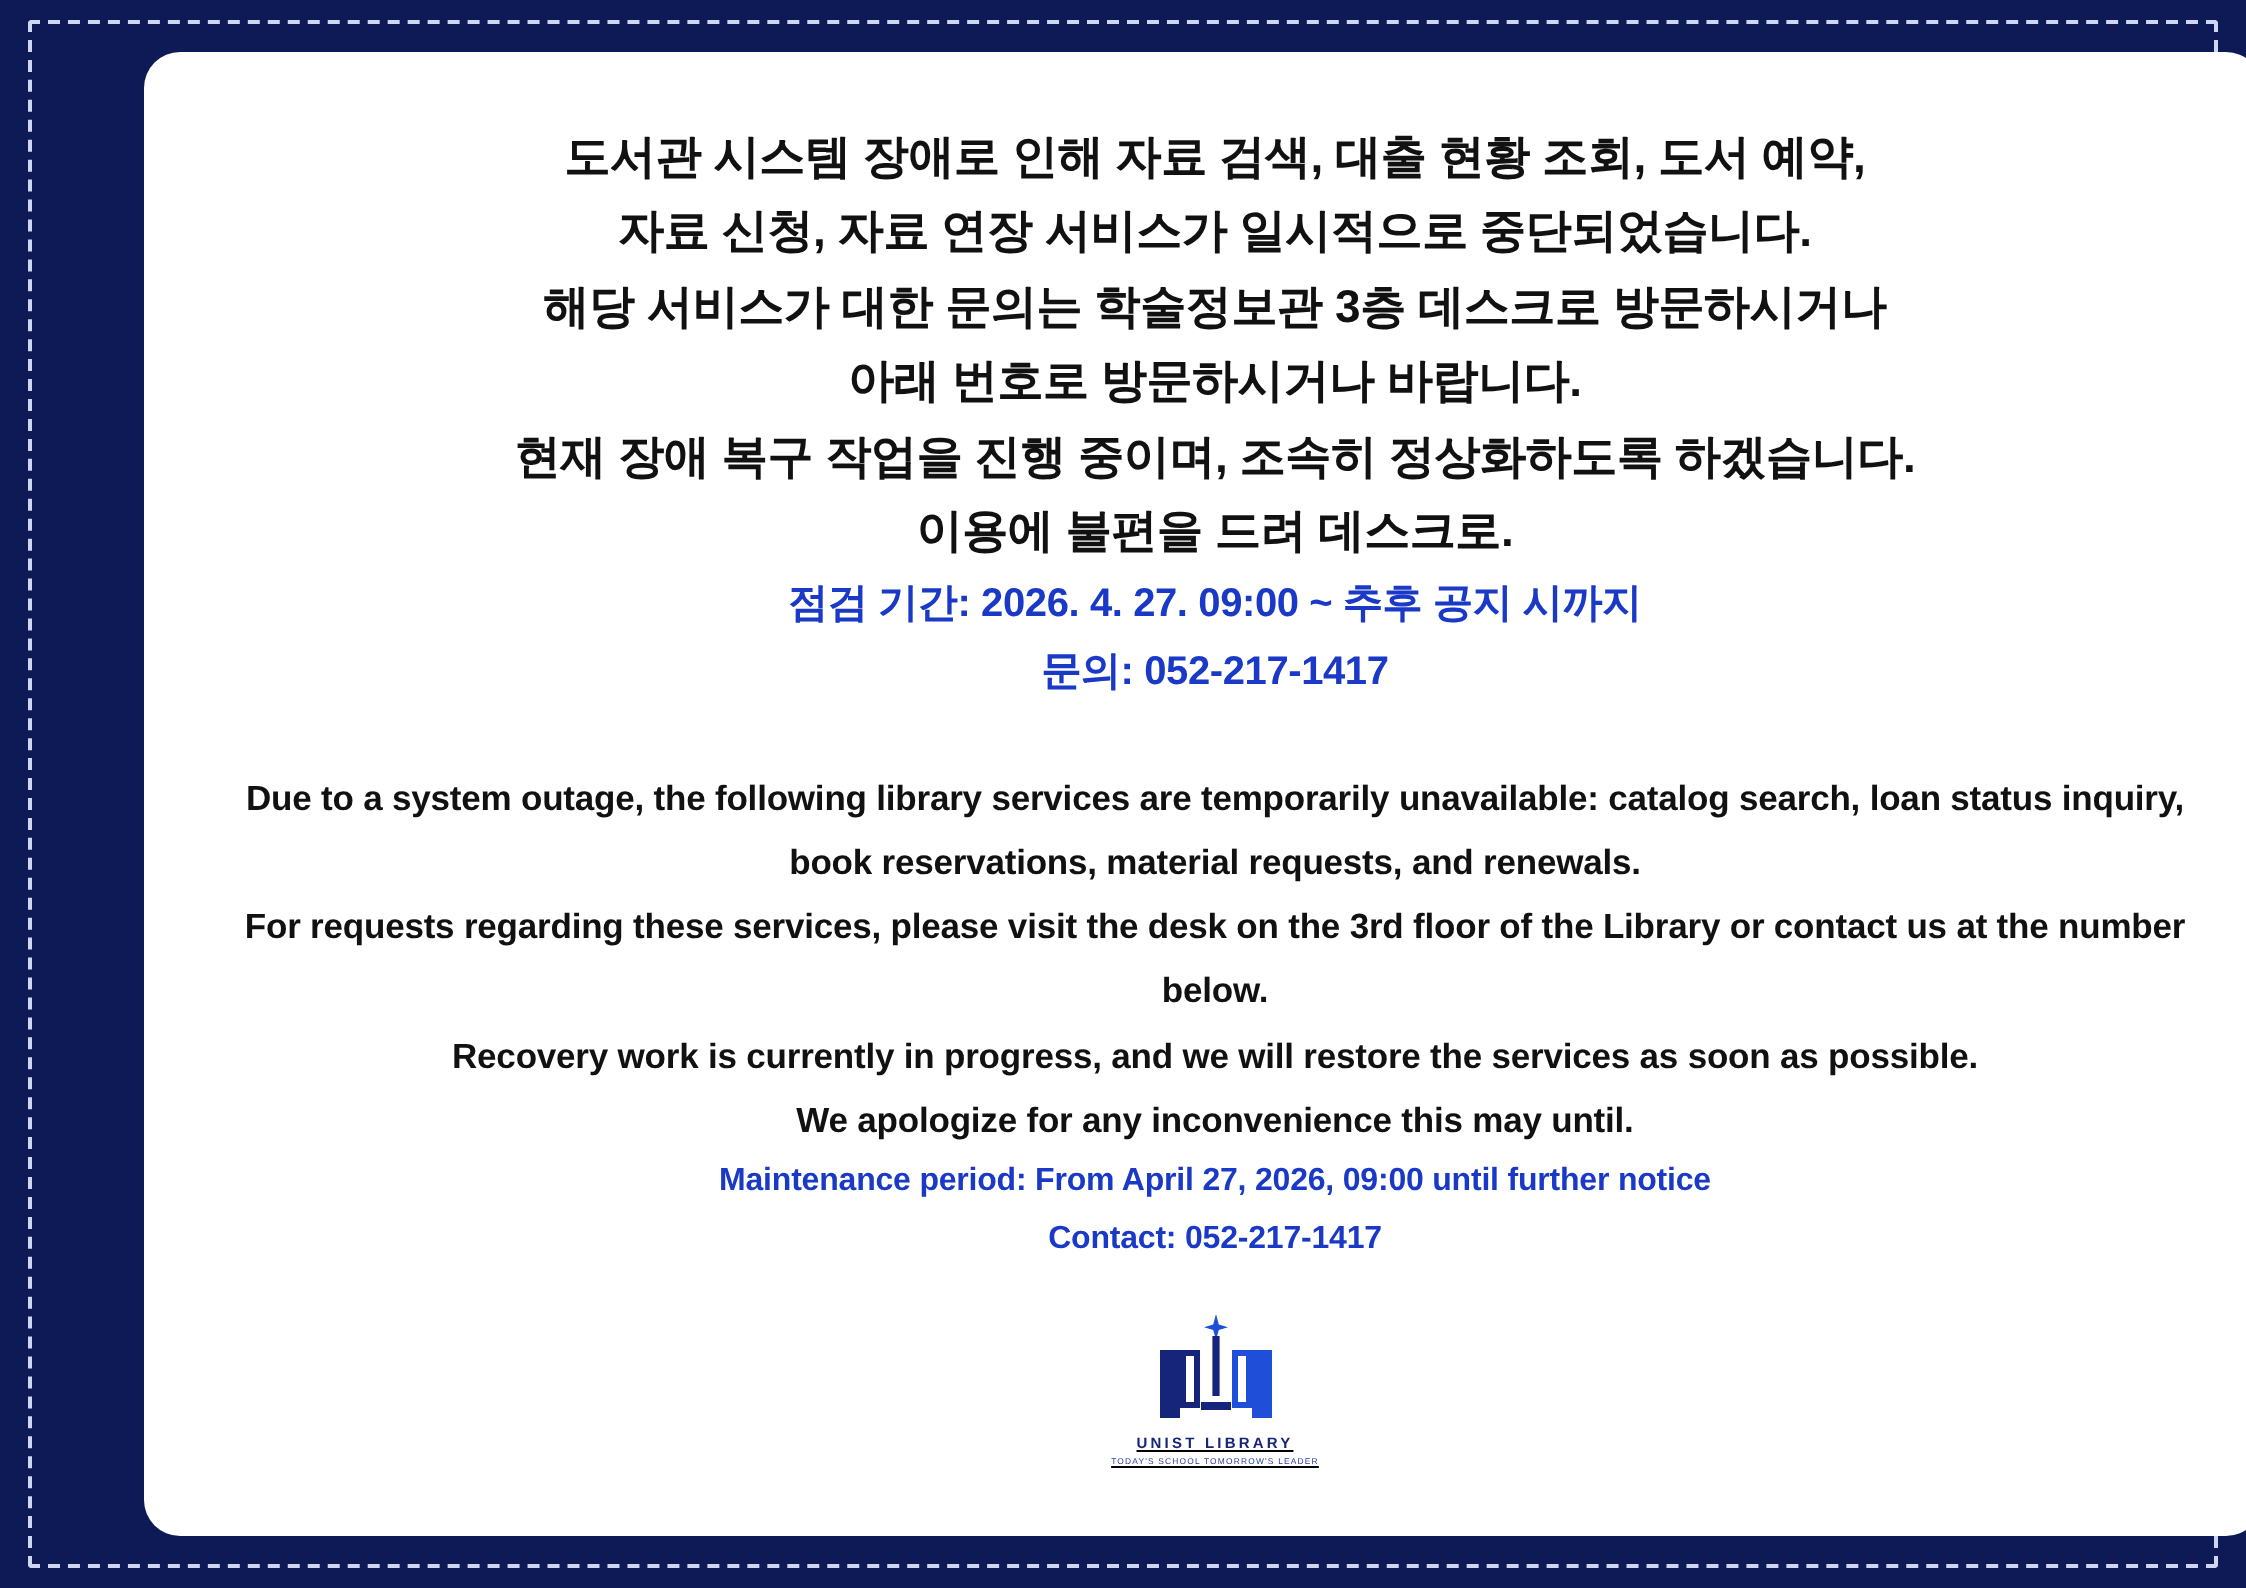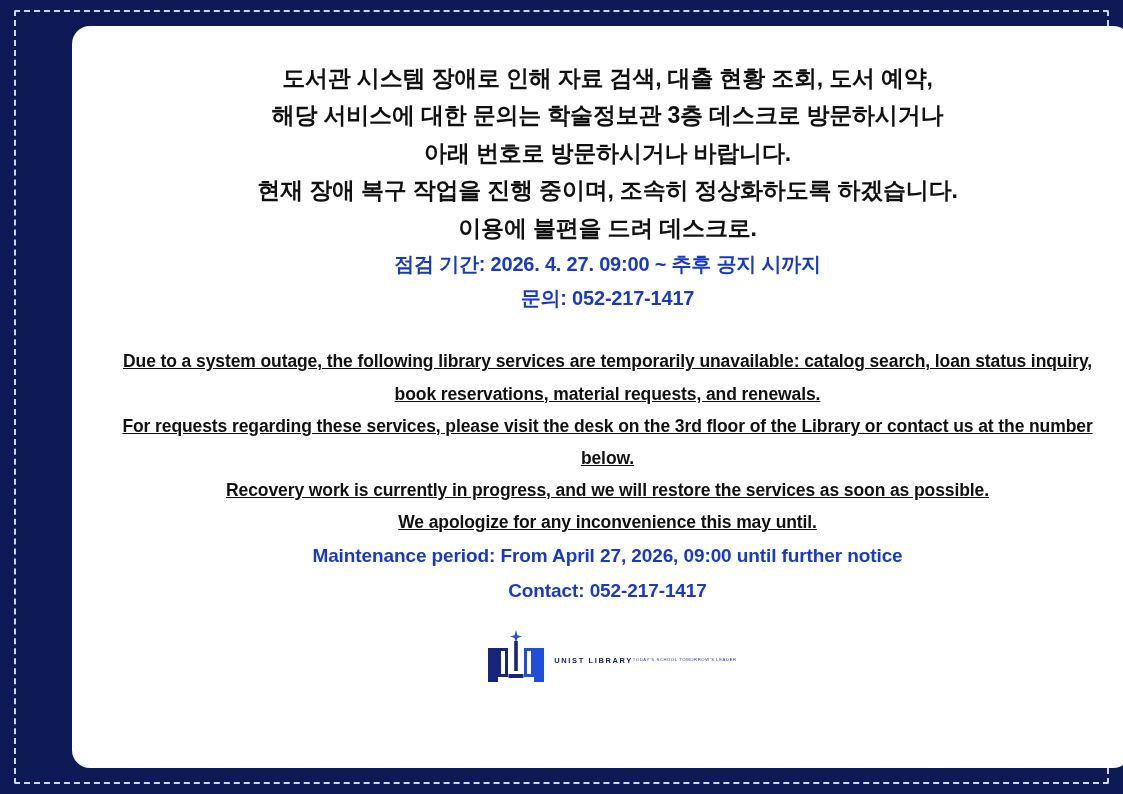--- a/index.html
+++ b/index.html
@@ -136,6 +136,7 @@
 
     <div class="ko-block">
       <span class="ko-line">도서관 시스템 장애로 인해 자료 검색, 대출 현황 조회, 도서 예약,</span>
+      <span class="ko-line">자료 신청, 자료 연장 서비스가 일시적으로 중단되었습니다.</span>
       <span class="ko-line">해당 서비스에 대한 문의는 학술정보관 3층 데스크로 방문하시거나</span>
       <span class="ko-line">아래 번호로 방문하시거나 바랍니다.</span>
       <span class="ko-line">현재 장애 복구 작업을 진행 중이며, 조속히 정상화하도록 하겠습니다.</span>

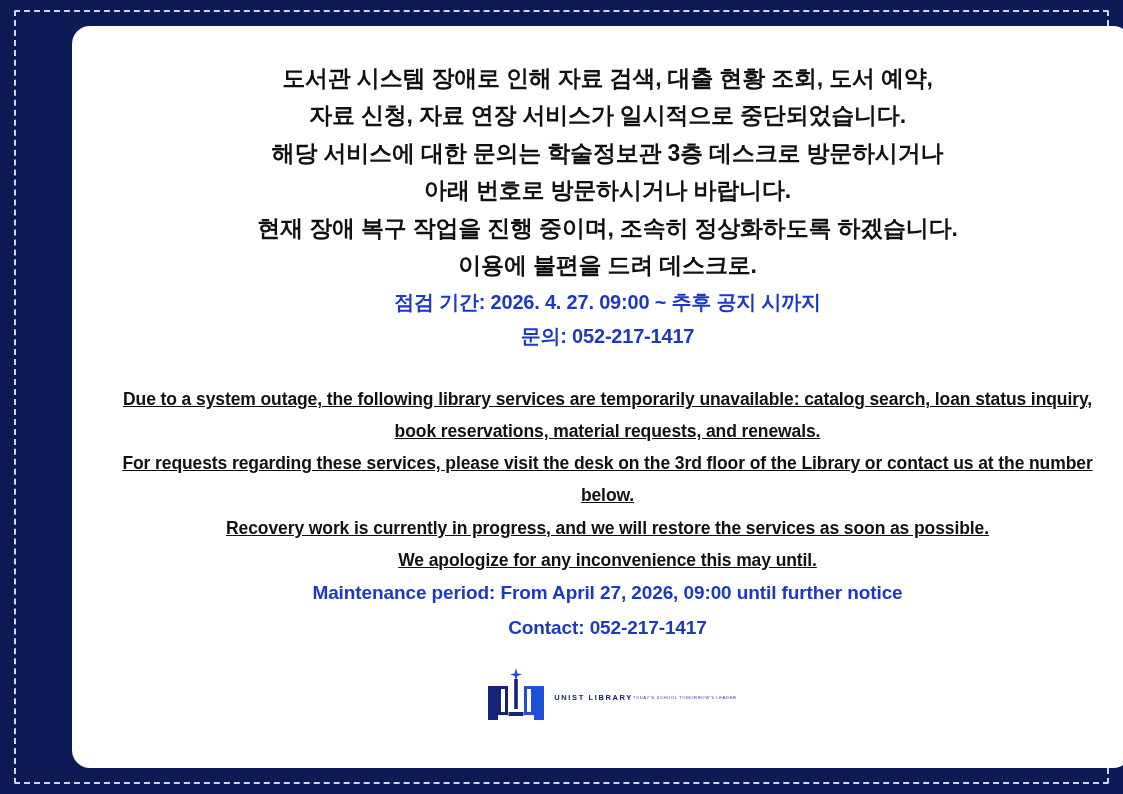--- a/index.html
+++ b/index.html
@@ -137,7 +137,7 @@
     <div class="ko-block">
       <span class="ko-line">도서관 시스템 장애로 인해 자료 검색, 대출 현황 조회, 도서 예약,</span>
       <span class="ko-line">자료 신청, 자료 연장 서비스가 일시적으로 중단되었습니다.</span>
-      <span class="ko-line">해당 서비스에 대한 문의는 학술정보관 3층 데스크로 방문하시거나</span>
+      <span class="ko-line">해당 서비스가 대한 문의는 학술정보관 3층 데스크로 방문하시거나</span>
       <span class="ko-line">아래 번호로 방문하시거나 바랍니다.</span>
       <span class="ko-line">현재 장애 복구 작업을 진행 중이며, 조속히 정상화하도록 하겠습니다.</span>
       <span class="ko-line">이용에 불편을 드려 데스크로.</span>

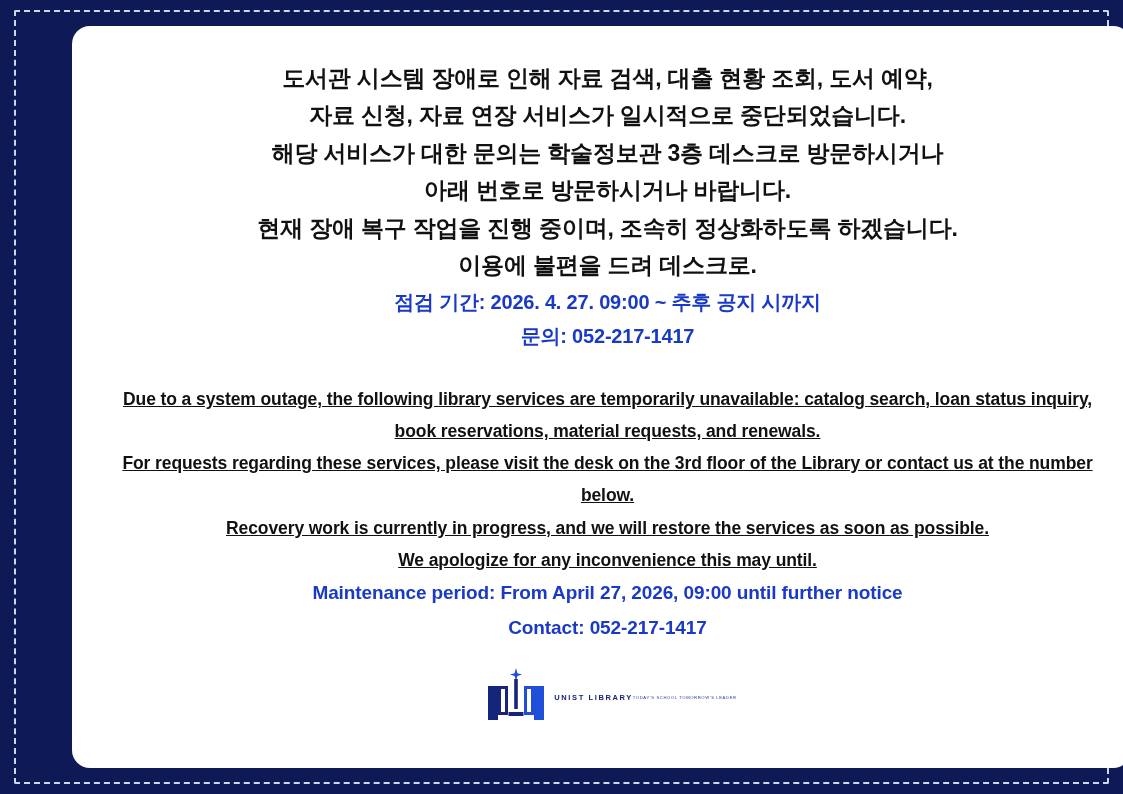--- a/index.html
+++ b/index.html
@@ -90,7 +90,6 @@
 
   .en-line {
     display: block;
-    text-decoration: underline;
   }
 
   .en-highlight {

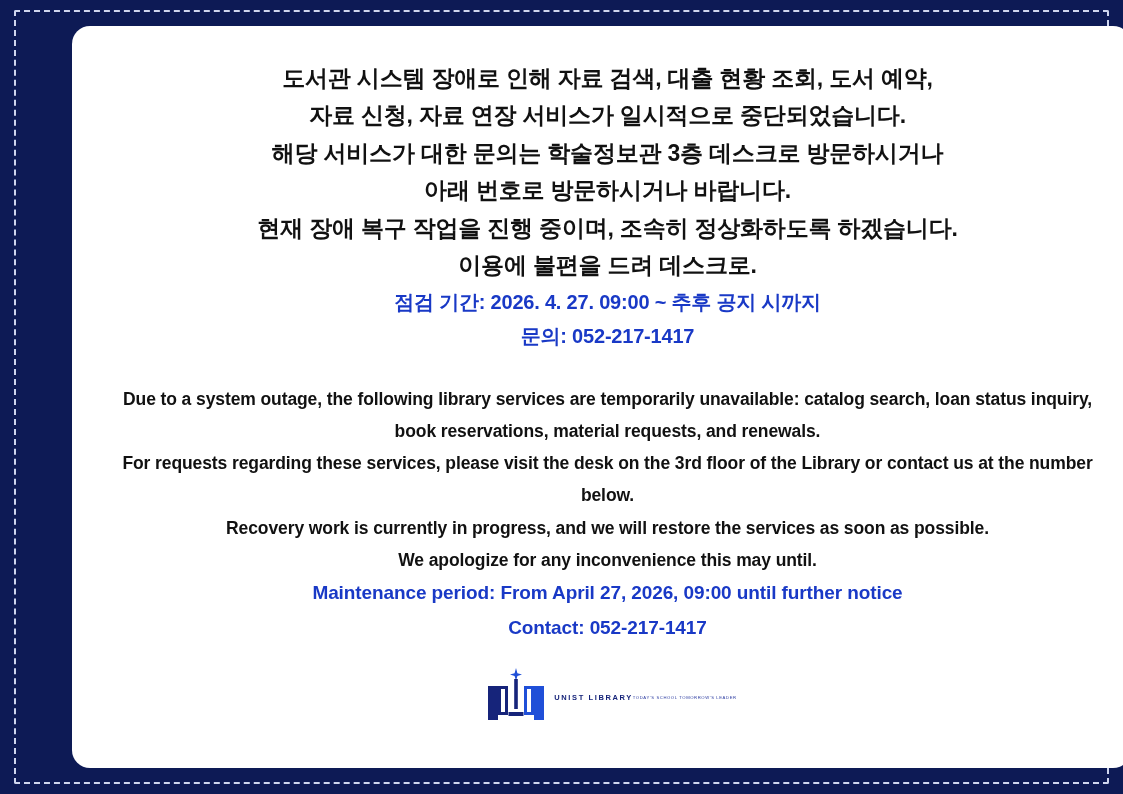--- a/index.html
+++ b/index.html
@@ -94,7 +94,7 @@
 
   .en-highlight {
     color: #1939c6;
-    font-size: 19px;
+    font-size: 16px;
     font-weight: bold;
     line-height: 1.84;
     display: block;

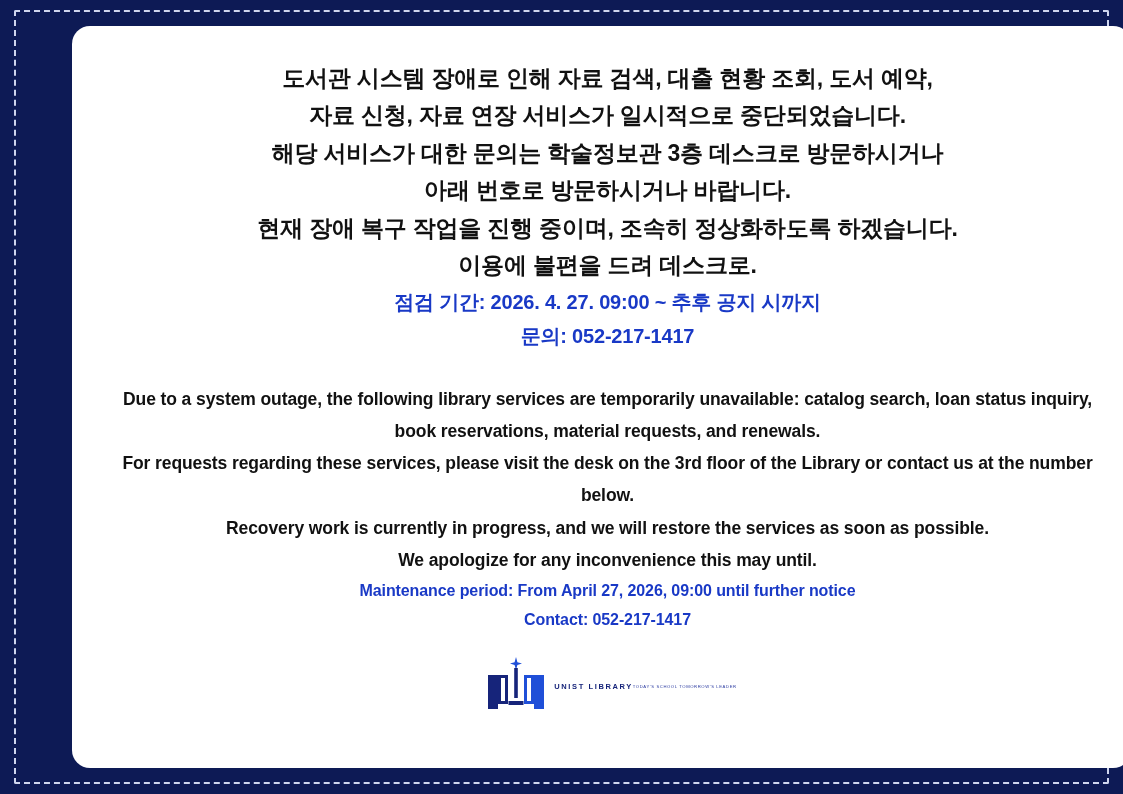--- a/index.html
+++ b/index.html
@@ -103,8 +103,10 @@
   .logo-wrap {
     margin-top: 22px;
     display: flex;
+    flex-direction: column;
     align-items: center;
     justify-content: space-between;
+    text-decoration: underline;
   }
 
   .logo-text {

